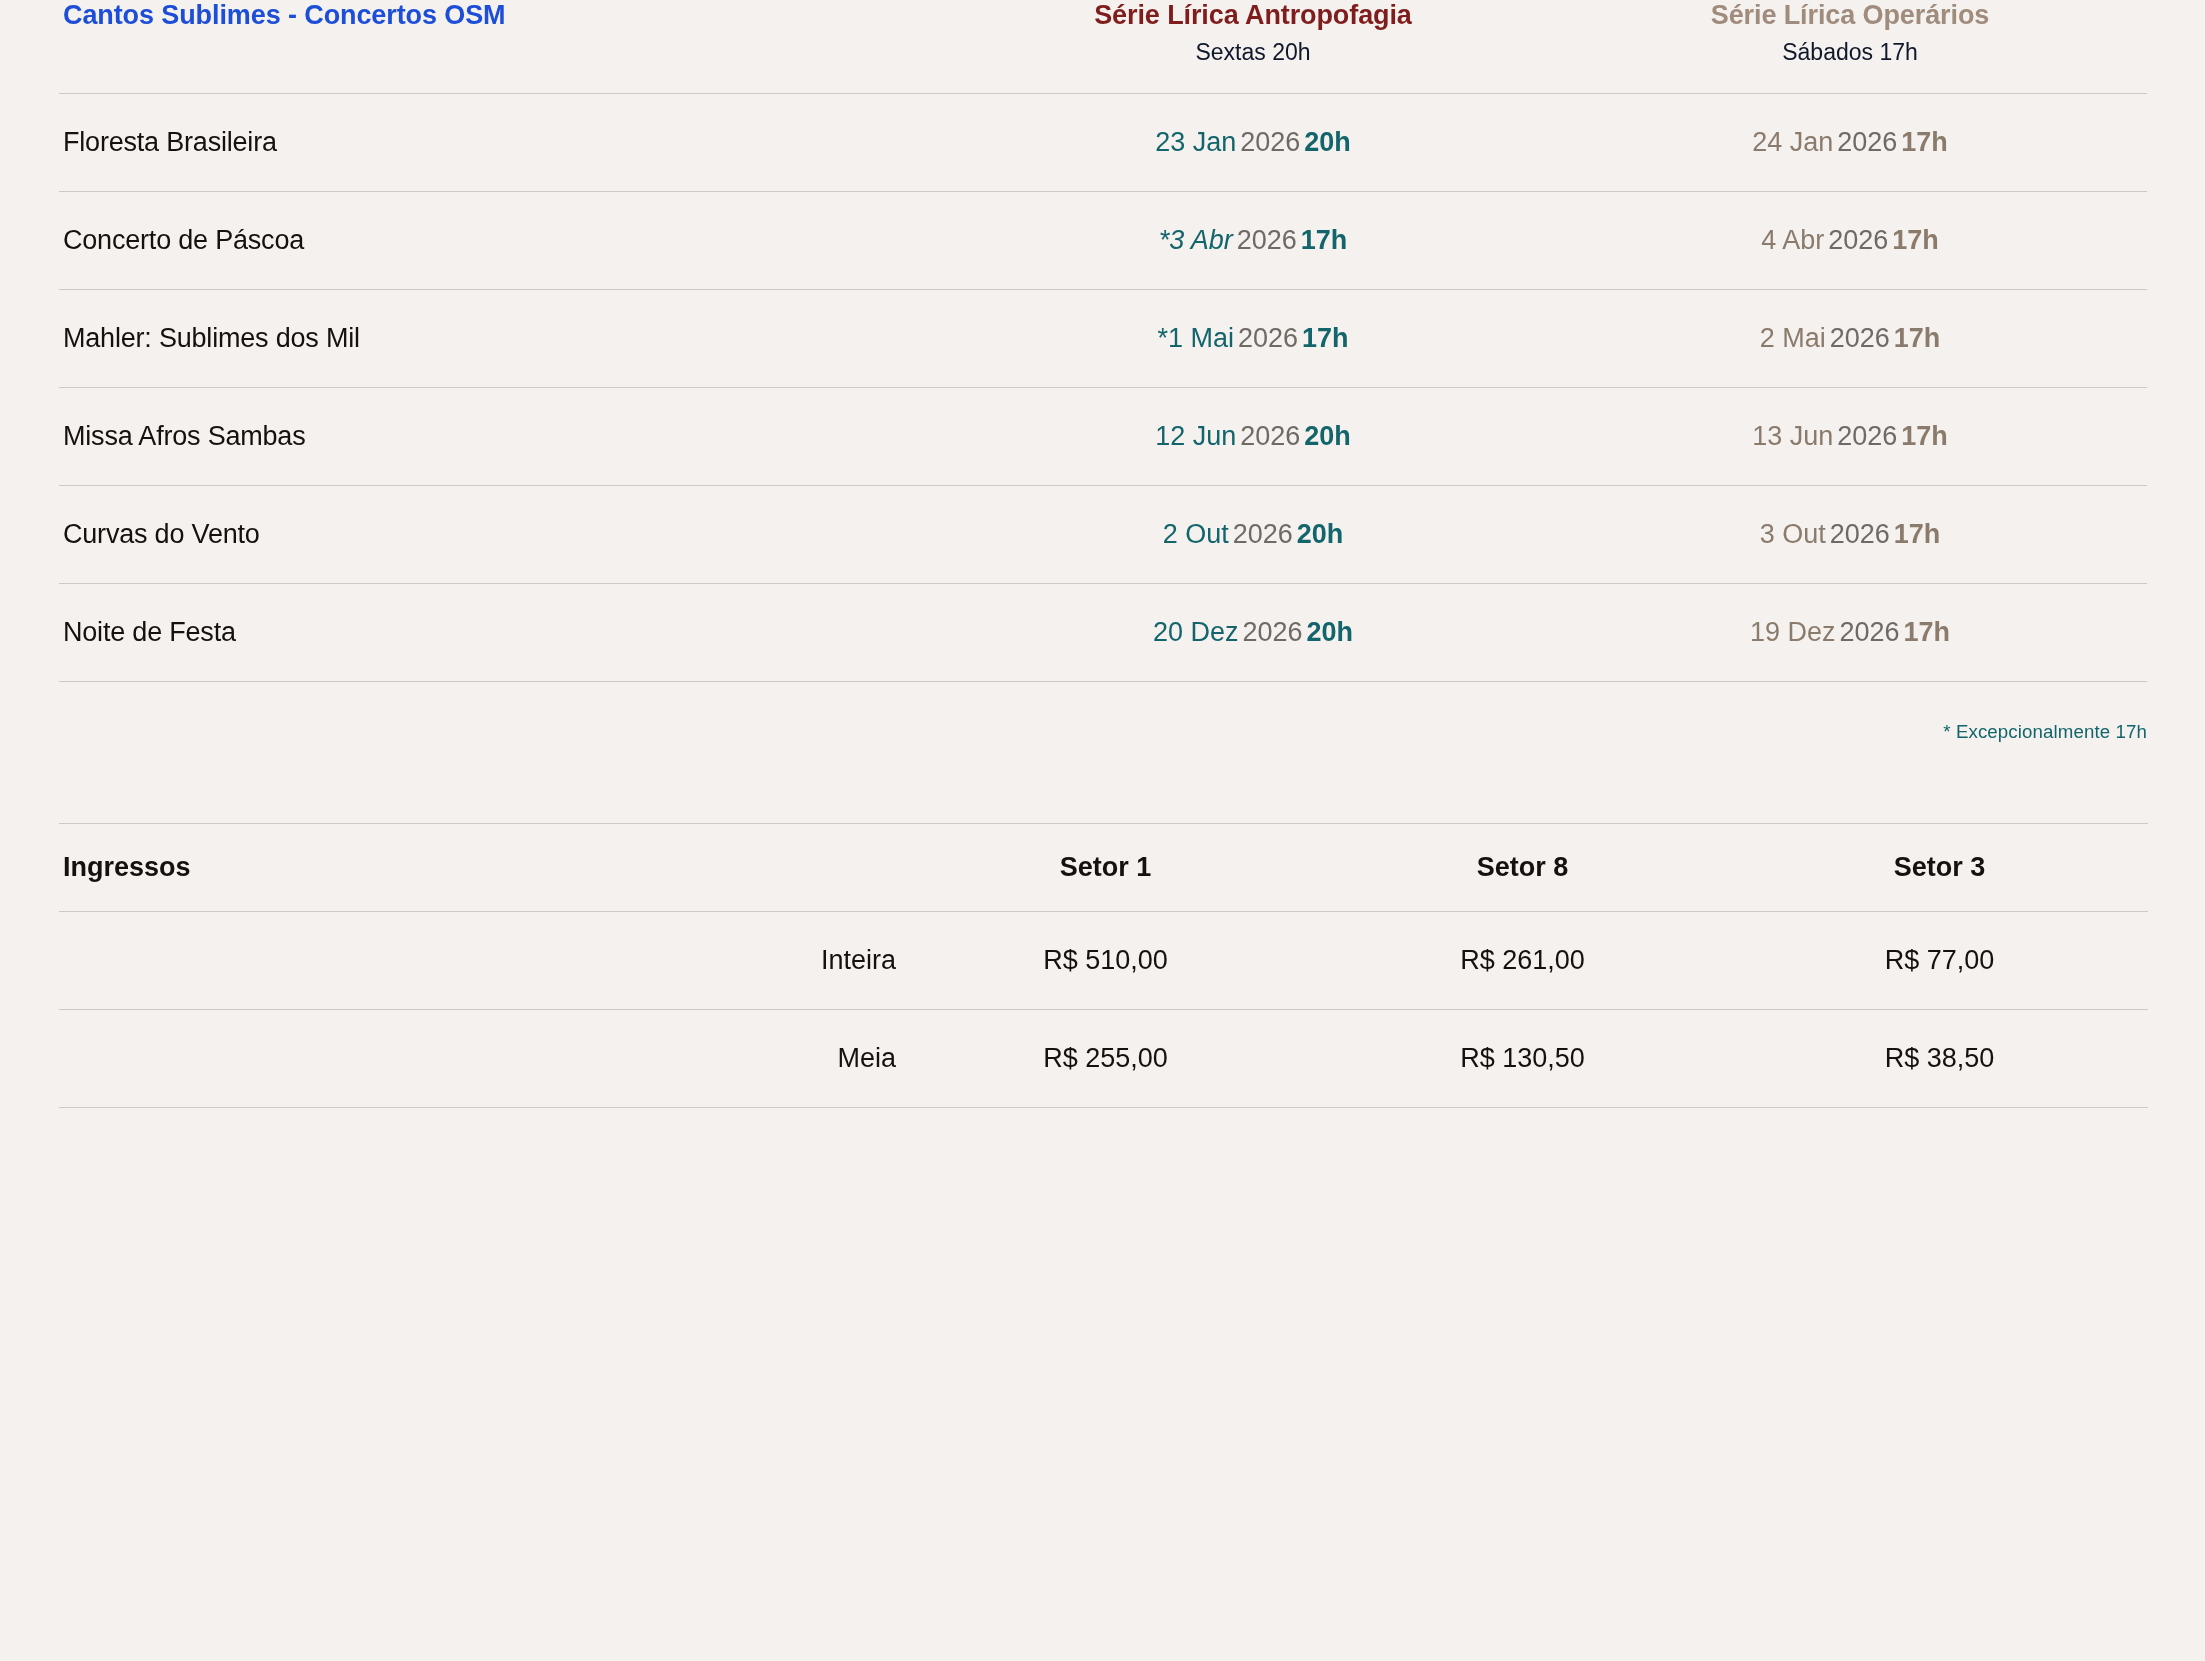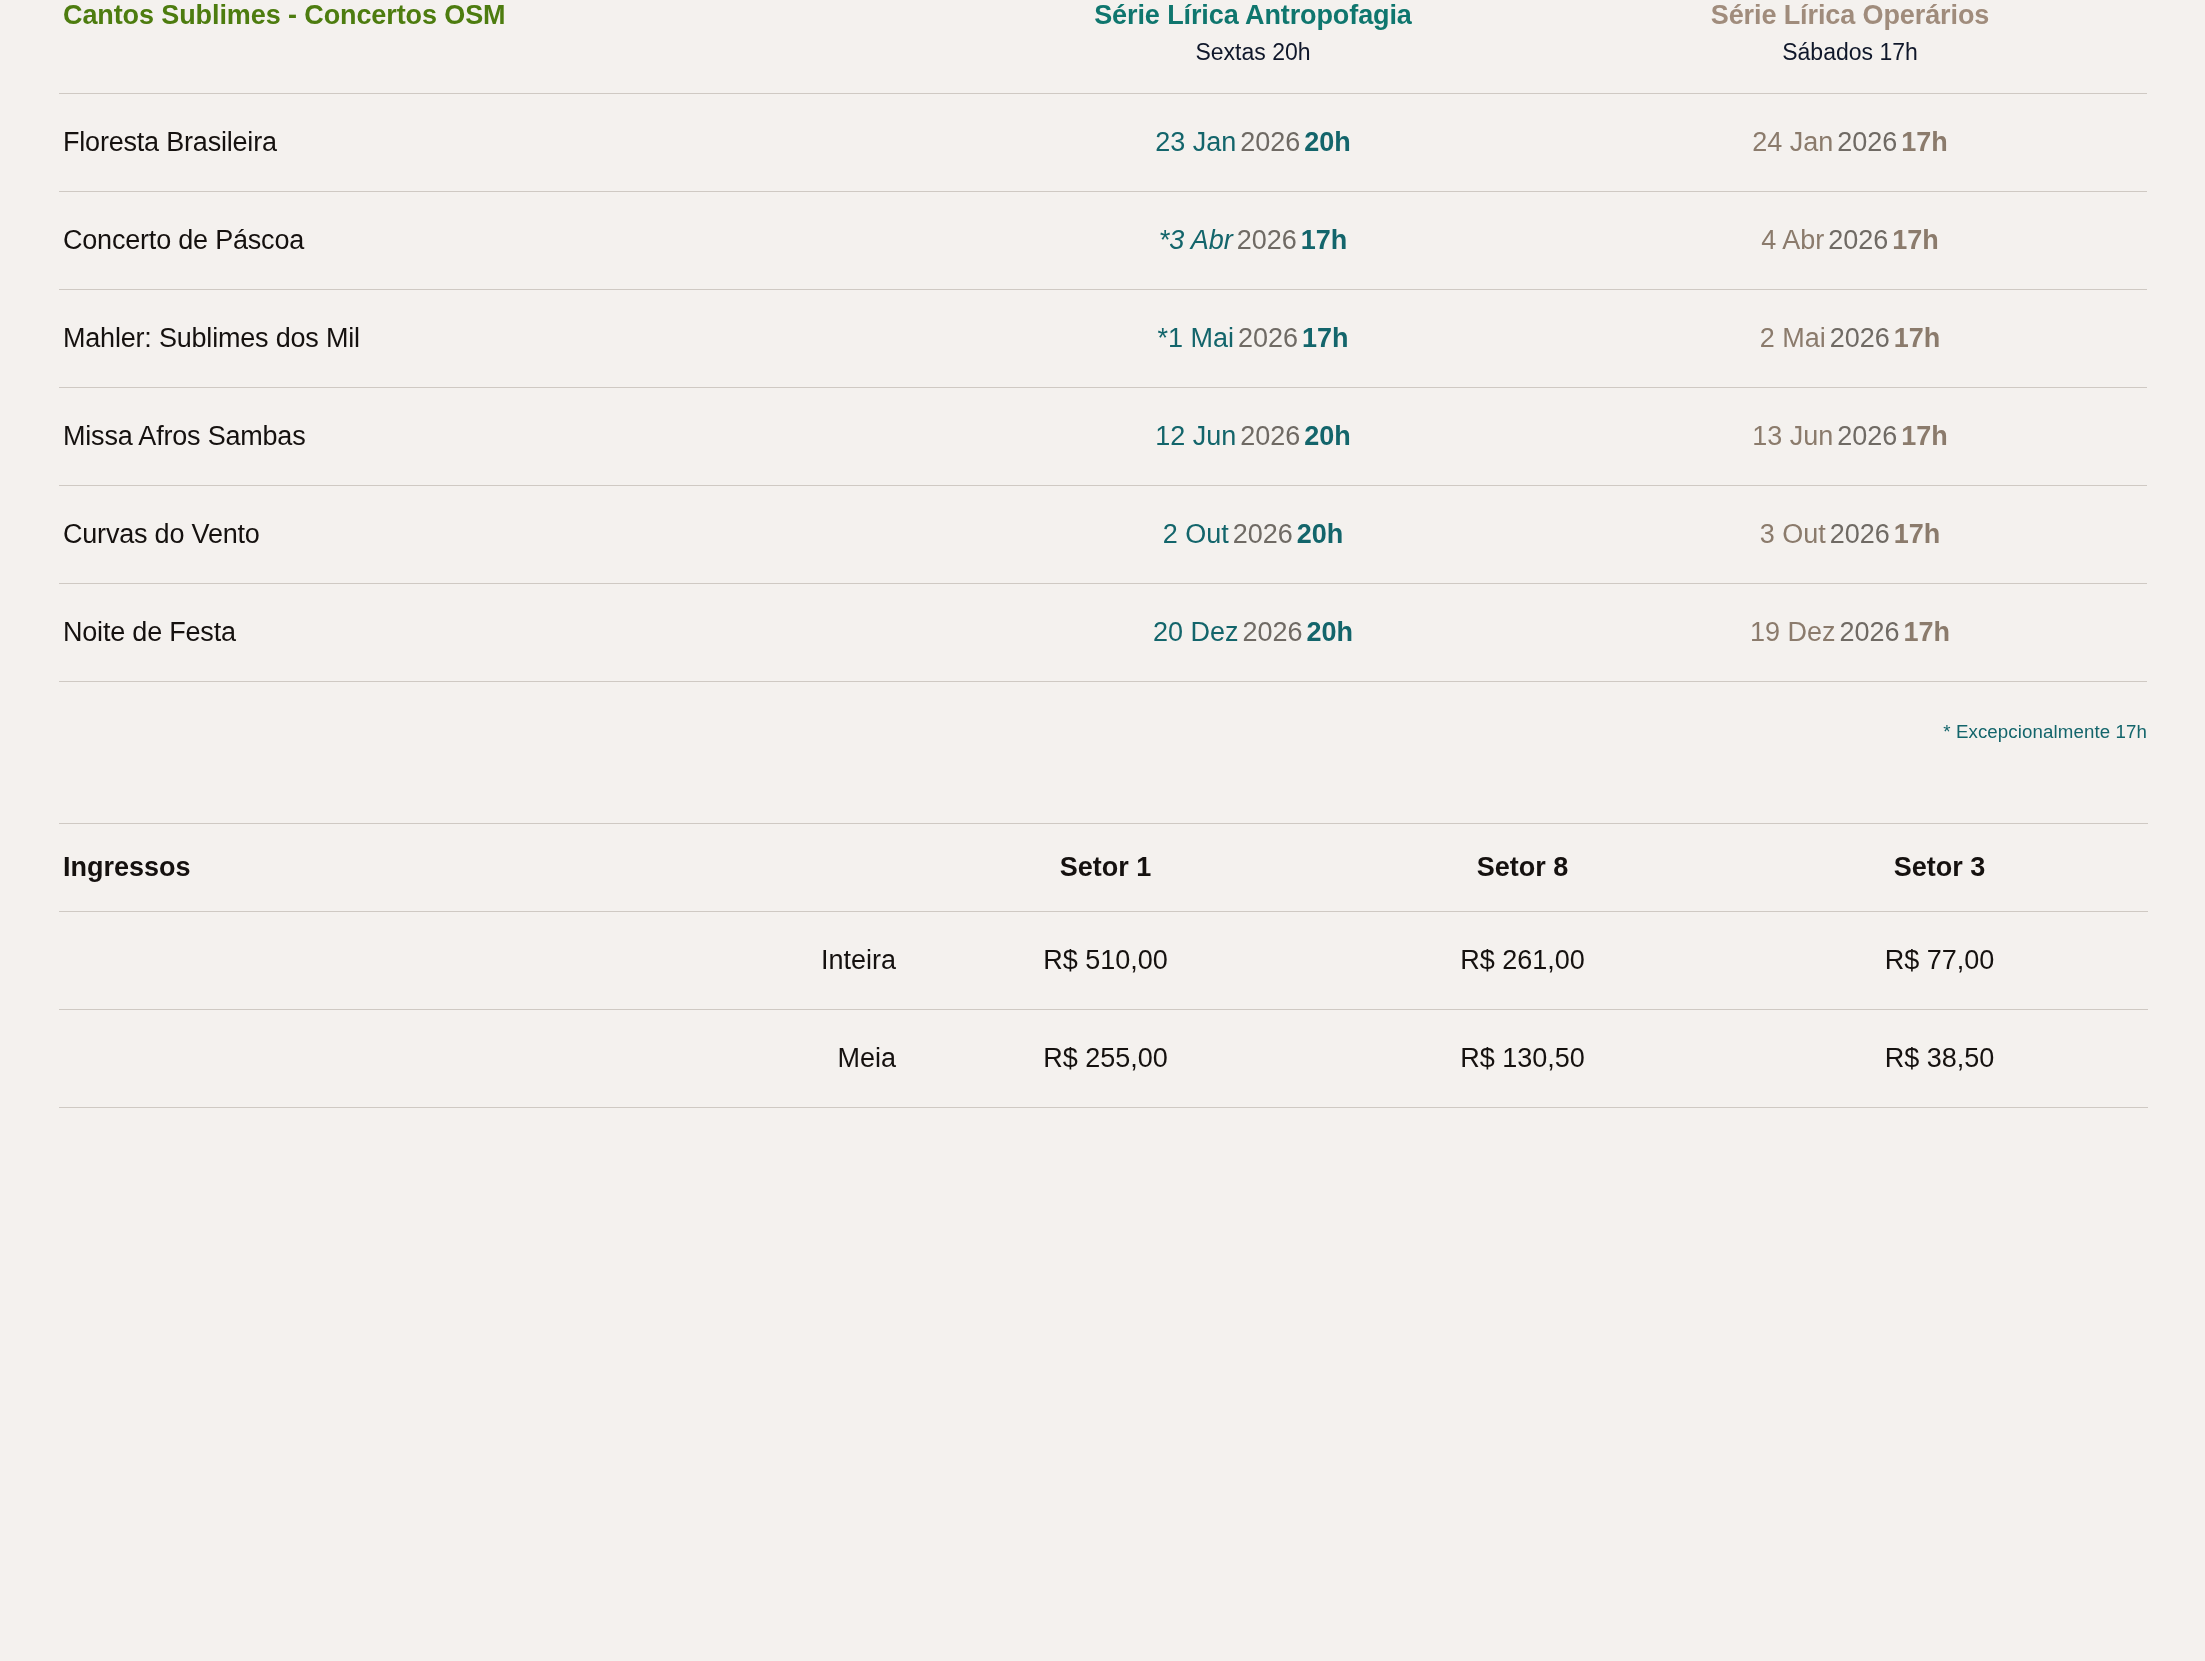--- a/index.html
+++ b/index.html
@@ -45,7 +45,7 @@
     text-align: left;
     font-size: 27px;
     letter-spacing: -0.1px;
-    color: #4d7c0f;
+    color: #1d4ed8;
     padding-left: 4px;
   }
   .serie-title {

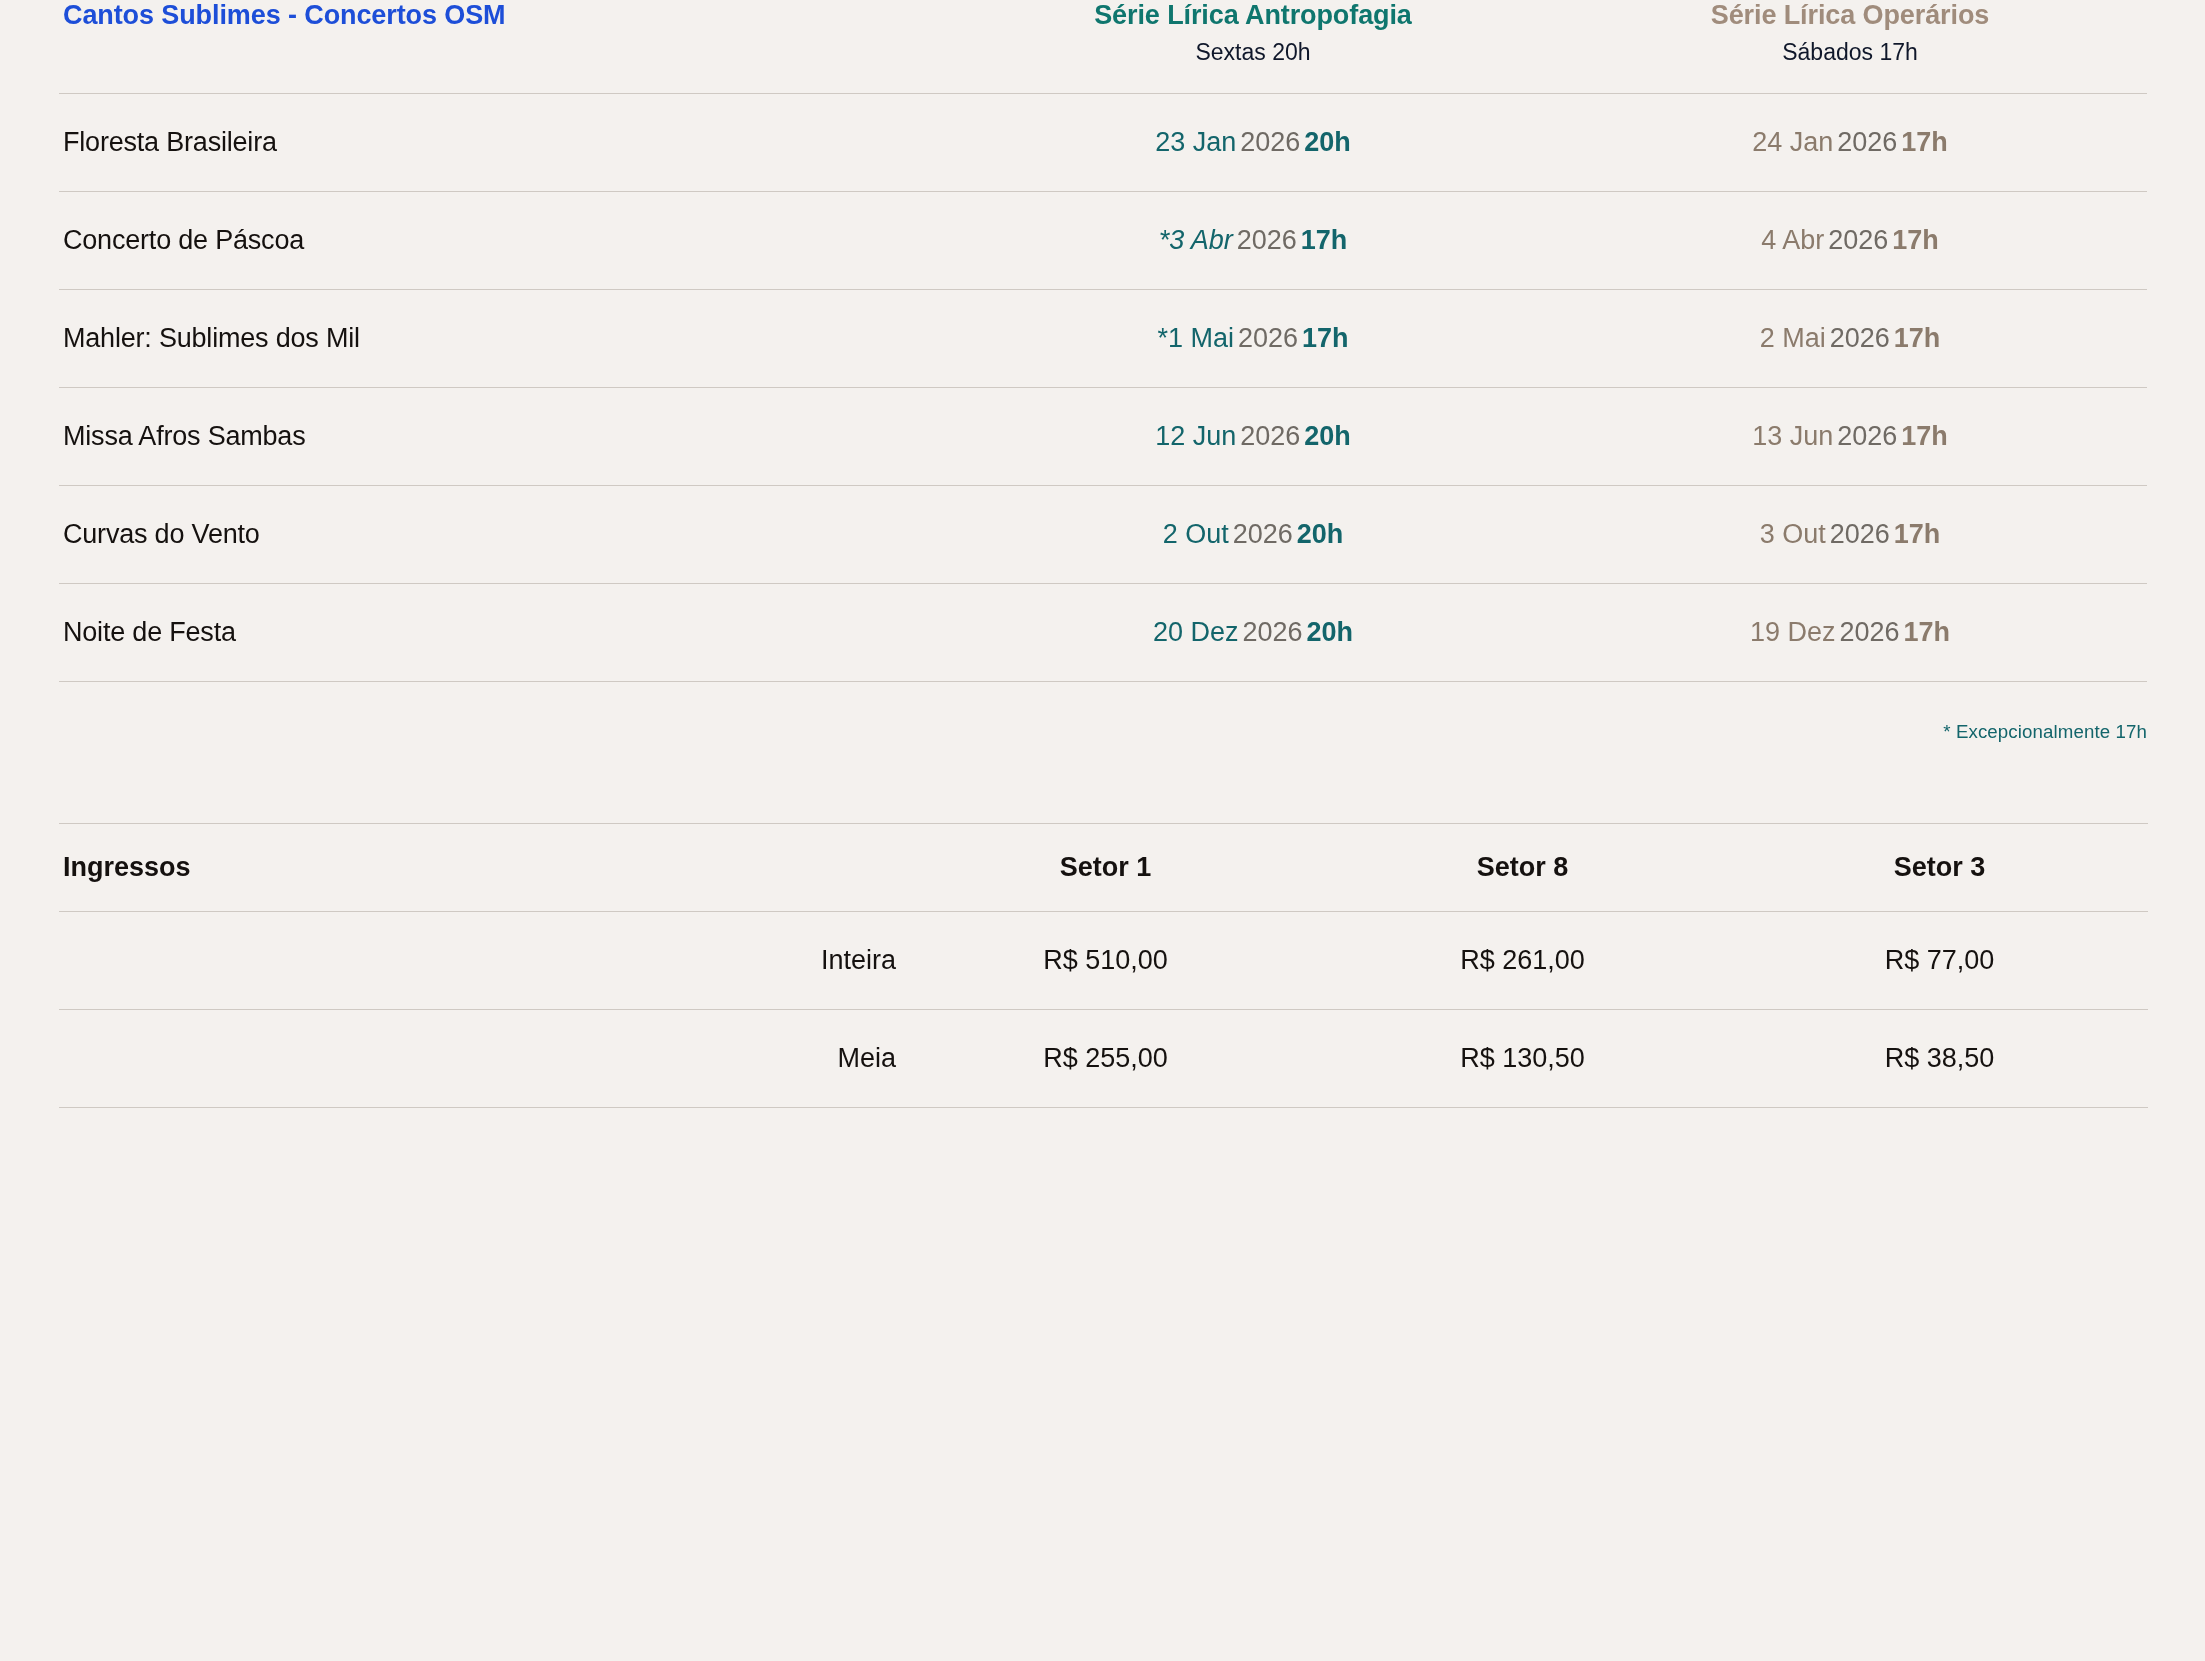--- a/index.html
+++ b/index.html
@@ -61,7 +61,7 @@
     font-weight: normal;
     color: #0f172a;
   }
-  .serie-antro .serie-title { color: #0f766e; }
+  .serie-antro .serie-title { color: #7f1d1d; }
   .serie-oper  .serie-title { color: #a08c7c; }
 
   .schedule tbody tr td {

